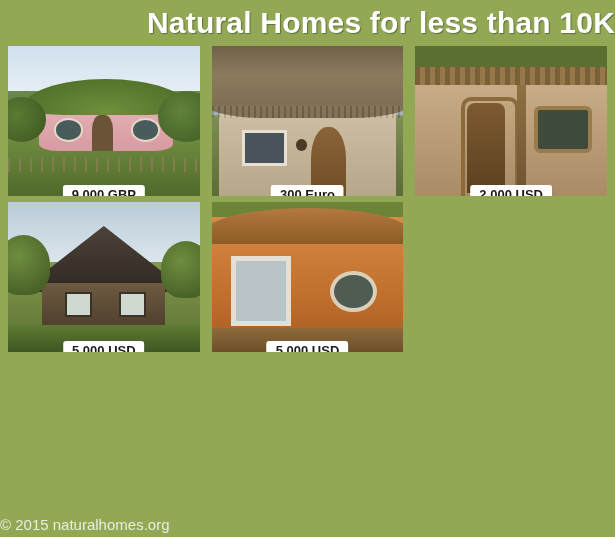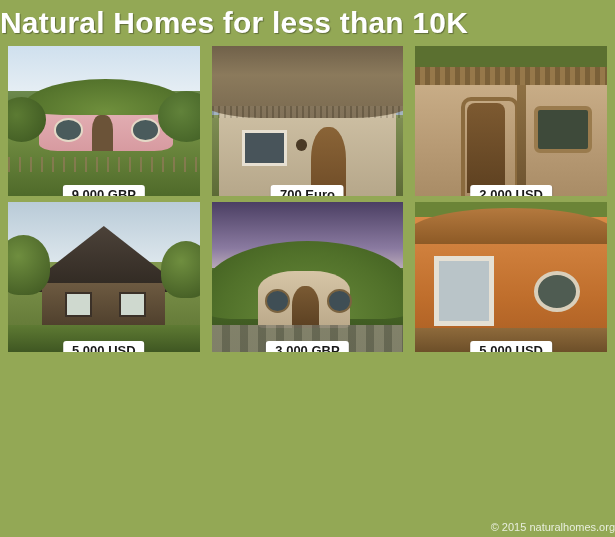--- a/index.html
+++ b/index.html
@@ -27,7 +27,7 @@
     width: 615px;
     height: 46px;
     line-height: 46px;
-    text-align: left;
+    text-align: right;
     color: #ffffff;
     font-size: 30px;
     font-weight: bold;

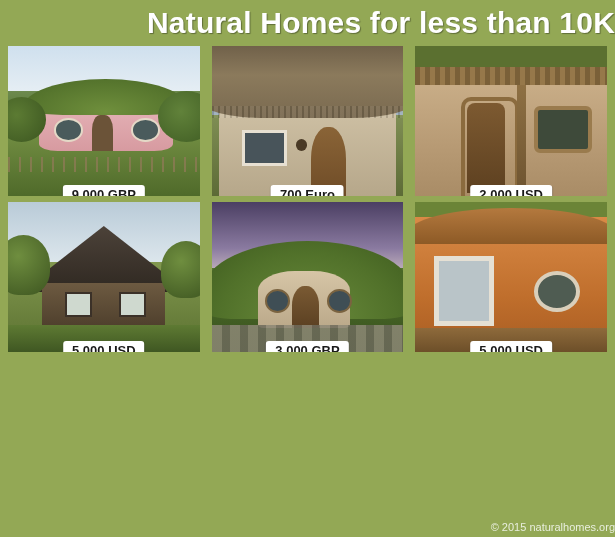--- a/index.html
+++ b/index.html
@@ -367,7 +367,7 @@
         <div class="dot"></div>
         <div class="door"></div>
       </div>
-      <div class="cap">700 Euro</div>
+      <div class="cap">300 Euro</div>
     </div>
 
     <div class="cell c3">

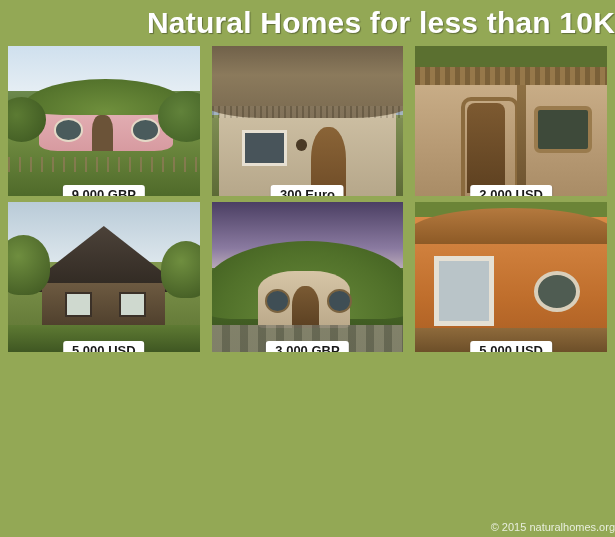--- a/index.html
+++ b/index.html
@@ -398,19 +398,6 @@
       <div class="cap">5,000 USD</div>
     </div>
 
-    <div class="cell c5">
-      <div class="photo">
-        <div class="sky"></div>
-        <div class="ground"></div>
-        <div class="mound"></div>
-        <div class="face"></div>
-        <div class="win" style="left:28%;top:58%;width:11%;height:13%;"></div>
-        <div class="win" style="left:60%;top:58%;width:11%;height:13%;"></div>
-        <div class="door"></div>
-        <div class="rocks"></div>
-      </div>
-      <div class="cap">3,000 GBP</div>
-    </div>
 
 
     <div class="cell c7">

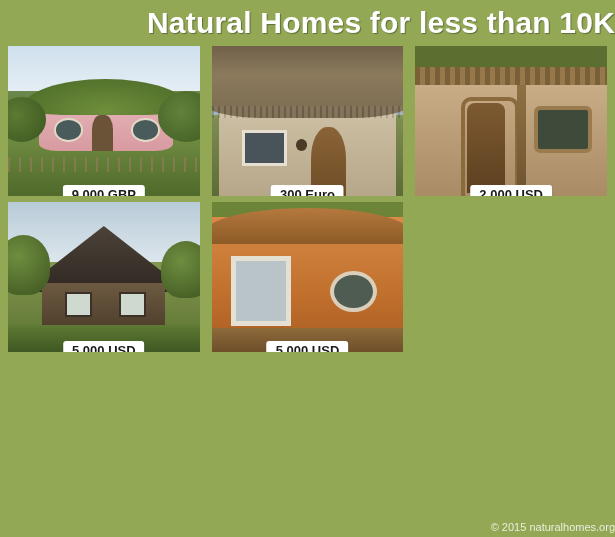--- a/index.html
+++ b/index.html
@@ -76,9 +76,9 @@
     left: 0;
     bottom: 4px;
     width: 615px;
-    text-align: right;
+    text-align: left;
     color: #e8eedd;
-    font-size: 11px;
+    font-size: 15px;
   }
 
   

